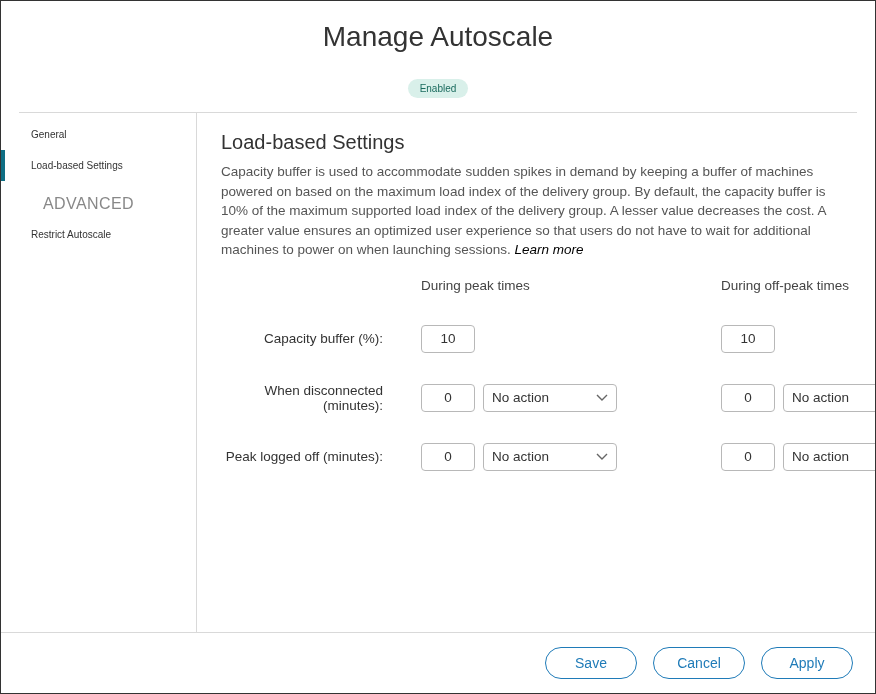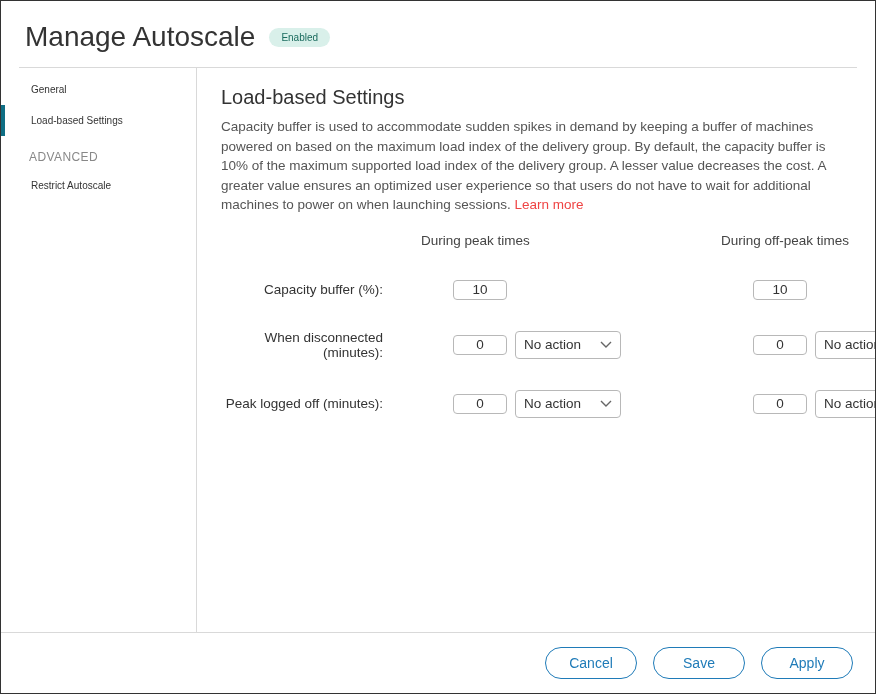--- a/index.html
+++ b/index.html
@@ -12,8 +12,9 @@
     display:flex; flex-direction:column;
   }
   .header {
-    display:flex; align-items:center; gap:14px;
+    display:flex; align-items:center; gap:26px;
     padding:20px 24px 14px 24px;
+    flex-direction:column;
   }
   .title {
     font-size:28px; font-weight:400; color:#333;

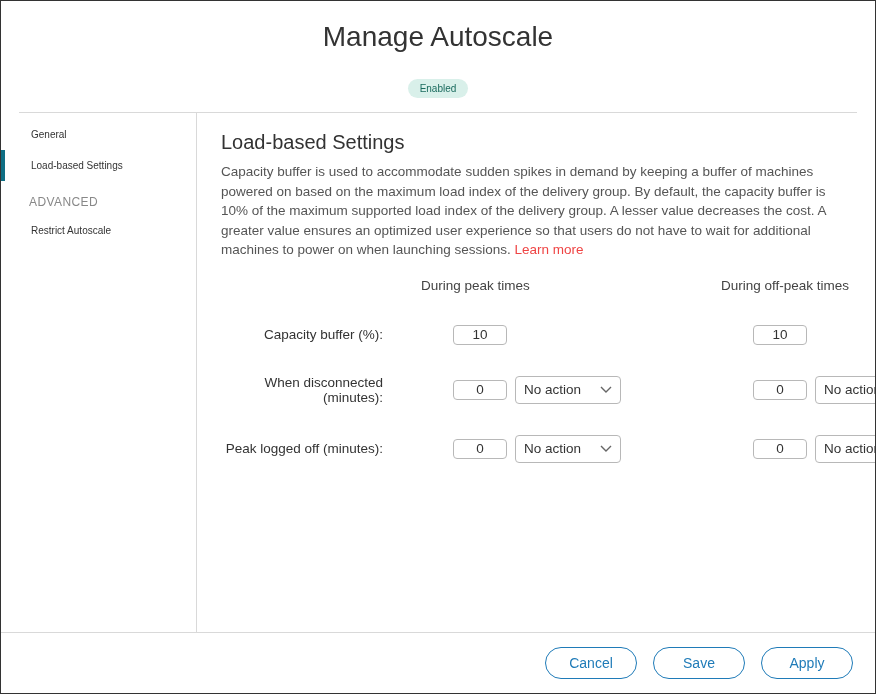--- a/index.html
+++ b/index.html
@@ -39,7 +39,7 @@
   }
   .nav-item.active { border-left:4px solid #0f6e84; }
   .nav-section {
-    padding:14px 24px 6px 28px; font-size:12px; color:#888; letter-spacing:0.4px;
+    padding:14px 24px 6px 42px; font-size:16px; color:#888; letter-spacing:0.4px;
   }
   .main {
     flex:1; padding:18px 24px 0 24px; overflow:auto;

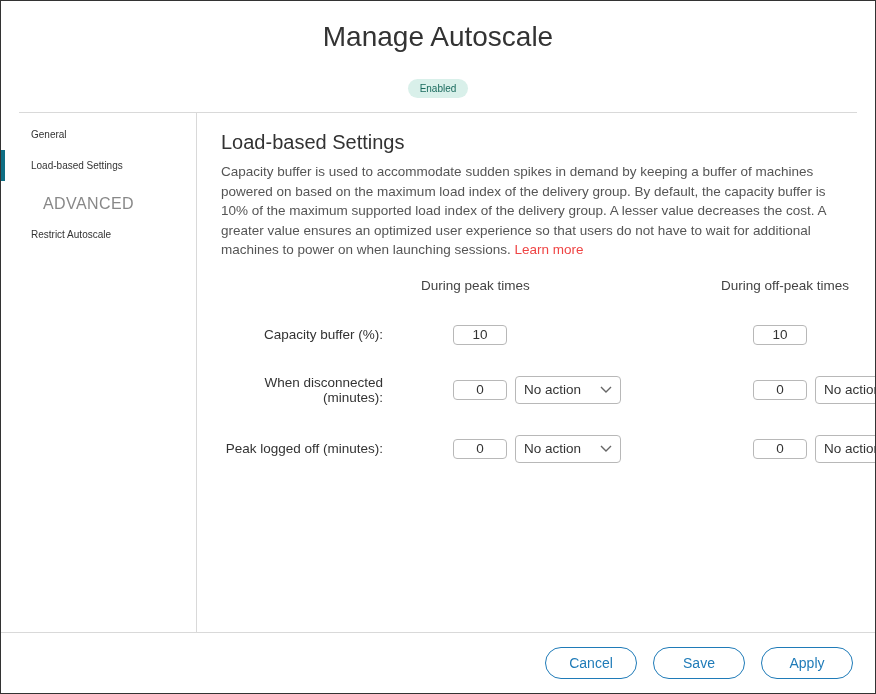--- a/index.html
+++ b/index.html
@@ -46,7 +46,7 @@
   }
   .main h2 { font-size:20px; font-weight:400; margin:0 0 8px 0; color:#333; }
   .desc { font-size:13.5px; color:#555; line-height:1.45; margin-bottom:18px; }
-  .desc a { color:#ef4444; text-decoration:none; cursor:pointer; }
+  .desc a { color:#000000; text-decoration:none; cursor:pointer;font-style:italic; }
   .grid {
     display:grid;
     grid-template-columns: 170px 200px 40px 200px;

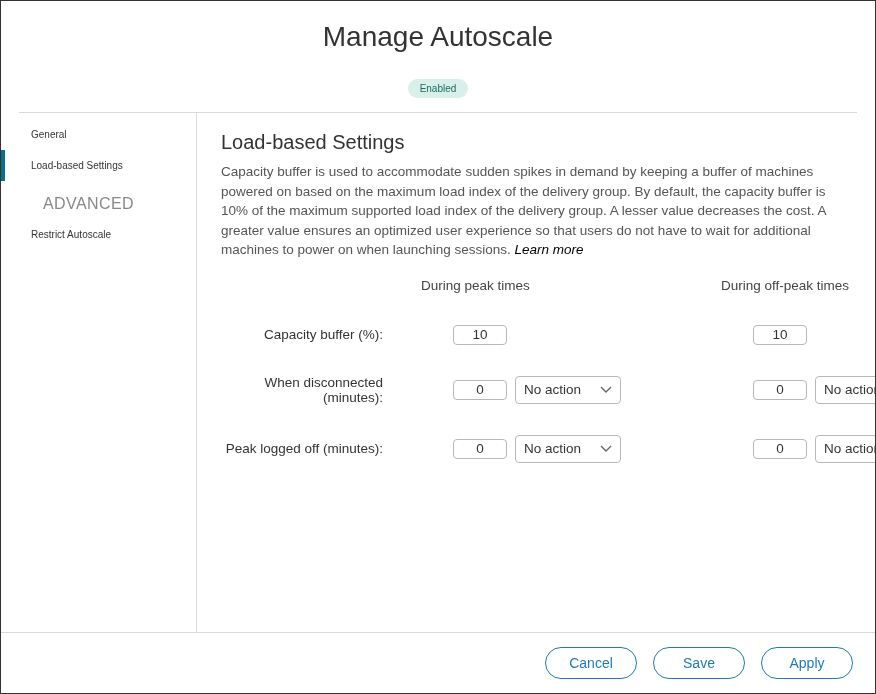--- a/index.html
+++ b/index.html
@@ -59,8 +59,8 @@
   .rowlabel { padding-right:8px;text-align:right; }
   .cellpair { display:flex; gap:8px; align-items:center; }
   input.num {
-    width:54px; height:20px; border:1px solid #b8b8b8; border-radius:4px;
-    text-align:center; font-size:13.5px; color:#333; background:#fff;margin-left:32px;
+    width:54px; height:28px; border:1px solid #b8b8b8; border-radius:4px;
+    text-align:center; font-size:13.5px; color:#333; background:#fff;
   }
   .select {
     width:134px; height:28px; border:1px solid #b8b8b8; border-radius:4px;

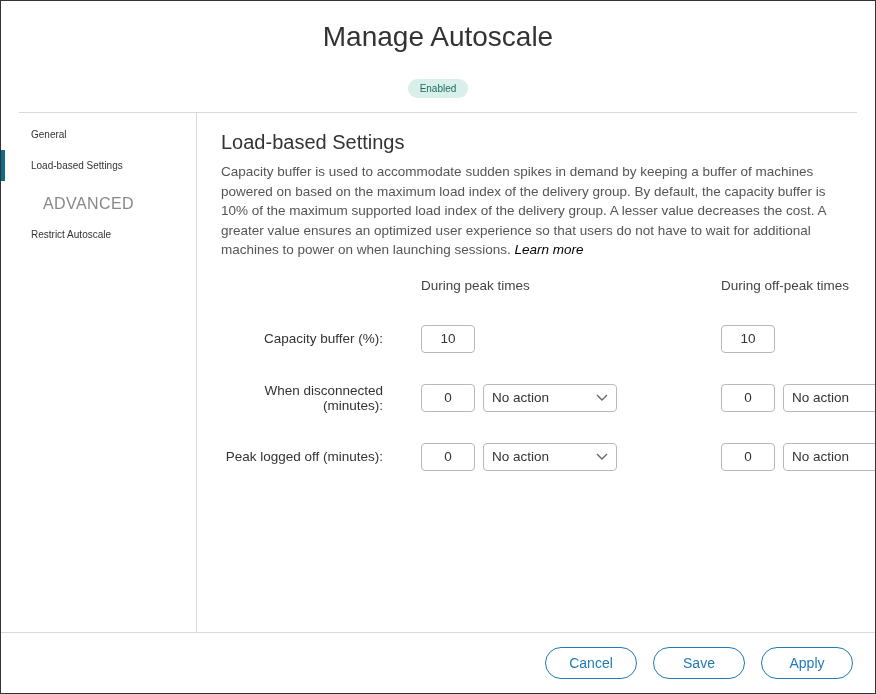--- a/index.html
+++ b/index.html
@@ -170,8 +170,8 @@
 </div>
 
 <div class="footer">
+  <button class="btn">Save</button>
   <button class="btn">Cancel</button>
-  <button class="btn">Save</button>
   <button class="btn">Apply</button>
 </div>
 

